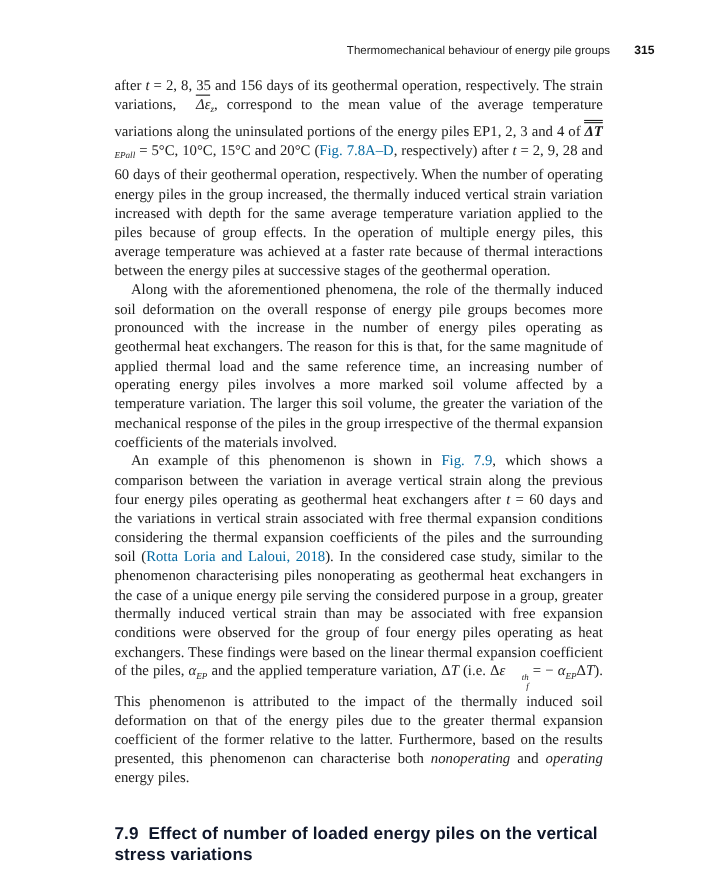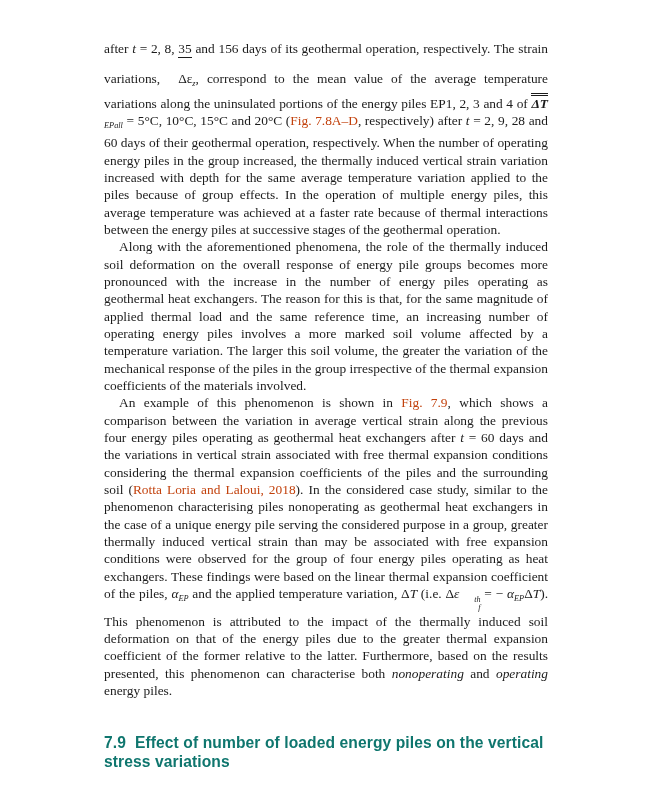--- a/index.html
+++ b/index.html
@@ -91,6 +91,10 @@
 <body>
 
 <div class="page">
+  <header class="running-head">
+    <span>Thermomechanical behaviour of energy pile groups</span>
+    <span class="pagenum">315</span>
+  </header>
   <main class="body-col">
       <p class="para">after <span class="ital">t</span> = 2, 8, 35 and 156 days of its geothermal operation, respectively. The strain variations, <span class="m-ol">Δε</span><span class="msub">z</span>, correspond to the mean value of the average temperature variations along the uninsulated portions of the energy piles EP1, 2, 3 and 4 of <span class="m-dol">ΔT</span><span class="msub">EPall</span> = 5°C, 10°C, 15°C and 20°C (<a class="xref">Fig. 7.8A–D</a>, respectively) after <span class="ital">t</span> = 2, 9, 28 and 60 days of their geothermal operation, respectively. When the number of operating energy piles in the group increased, the thermally induced vertical strain variation increased with depth for the same average temperature variation applied to the piles because of group effects. In the operation of multiple energy piles, this average temperature was achieved at a faster rate because of thermal interactions between the energy piles at successive stages of the geothermal operation.</p>
       <p class="para indent">Along with the aforementioned phenomena, the role of the thermally induced soil deformation on the overall response of energy pile groups becomes more pronounced with the increase in the number of energy piles operating as geothermal heat exchangers. The reason for this is that, for the same magnitude of applied thermal load and the same reference time, an increasing number of operating energy piles involves a more marked soil volume affected by a temperature variation. The larger this soil volume, the greater the variation of the mechanical response of the piles in the group irrespective of the thermal expansion coefficients of the materials involved.</p>

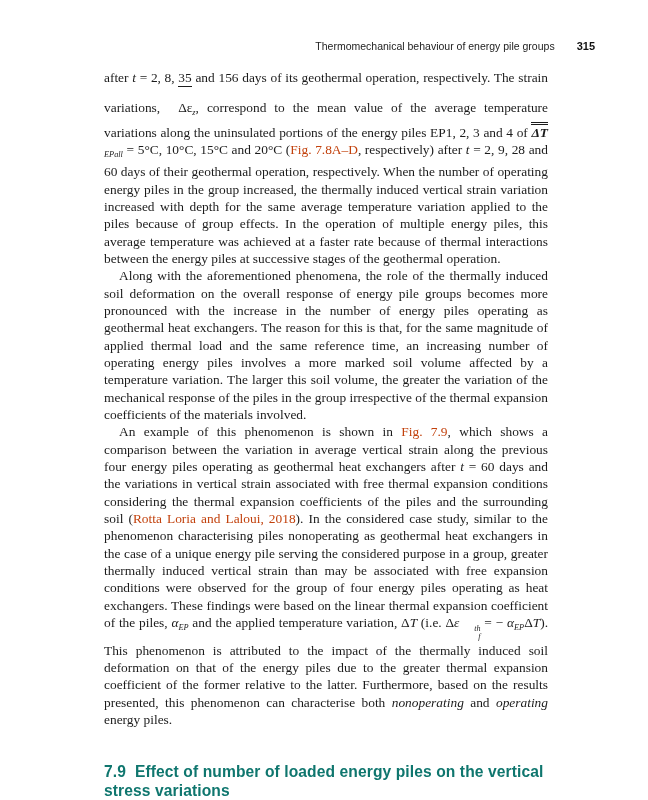--- a/index.html
+++ b/index.html
@@ -50,8 +50,9 @@
   .m-ol {
     display: inline-block;
     border-top: 1px solid #1b1b1b;
-    padding-top: 14px;
+    padding-top: 1px;
     line-height: 1;
+    font-style: italic;
     margin-left: 10px;
   }
   .m-dol {

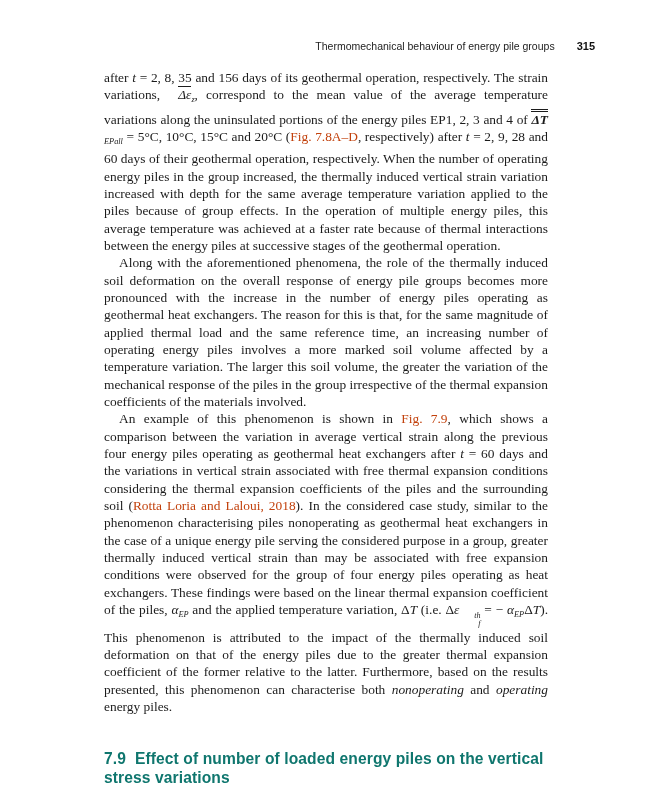--- a/index.html
+++ b/index.html
@@ -42,7 +42,7 @@
   }
   .para.indent { text-indent: 15px; }
   .xref {
-    color: #c2410c;
+    color: #0369a1;
     text-decoration: none;
     cursor: pointer;
   }

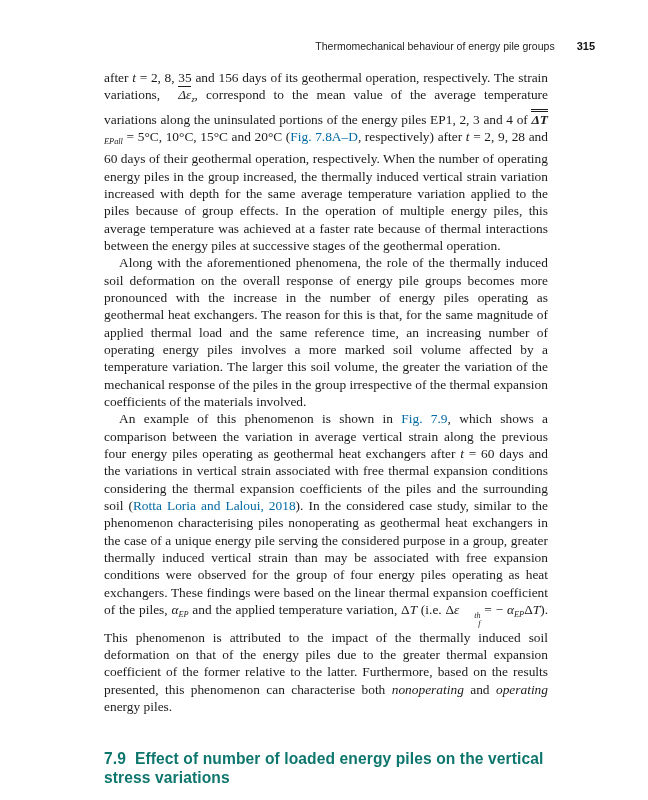--- a/index.html
+++ b/index.html
@@ -82,7 +82,7 @@
     font-weight: bold;
     font-size: 15.6px;
     line-height: 18.5px;
-    color: #0f766e;
+    color: #0f172a;
     margin: 35px 0 14px 0;
     letter-spacing: 0.1px;
   }

